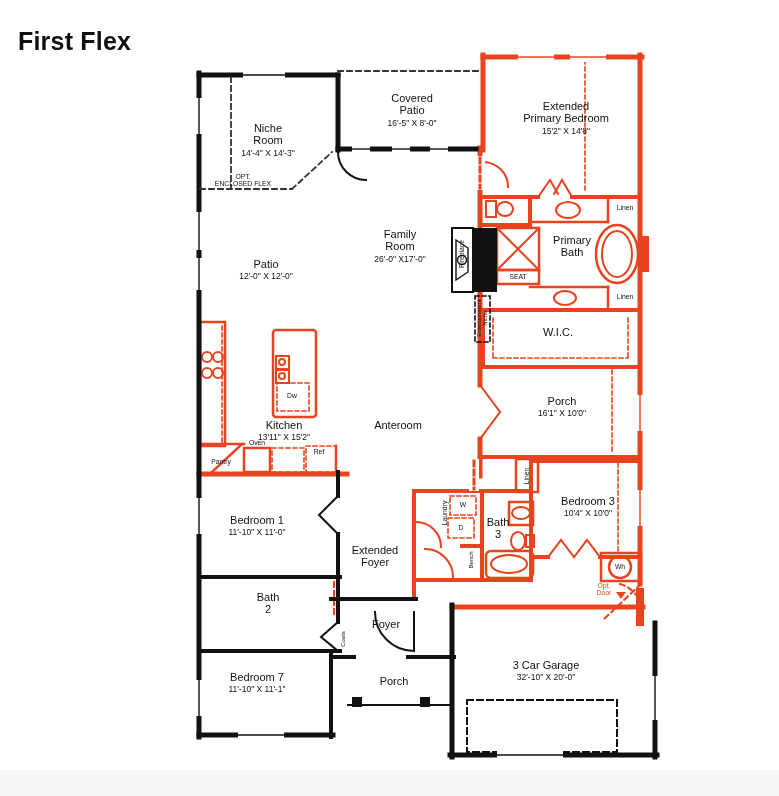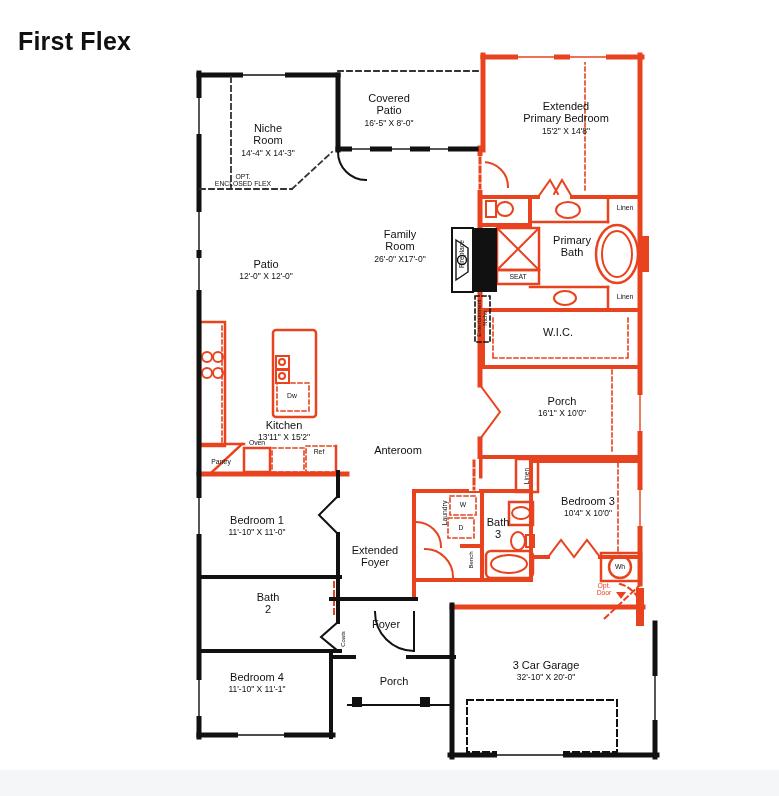--- a/index.html
+++ b/index.html
@@ -233,7 +233,7 @@
 Room</span>
       <span class="dm">14'-4" X 14'-3"</span>
     </div>
-  <div class="lbl" style="left:389px;top:110px">
+  <div class="lbl" style="left:412px;top:110px">
       <span class="nm">Covered
 Patio</span>
       <span class="dm">16'-5" X 8'-0"</span>

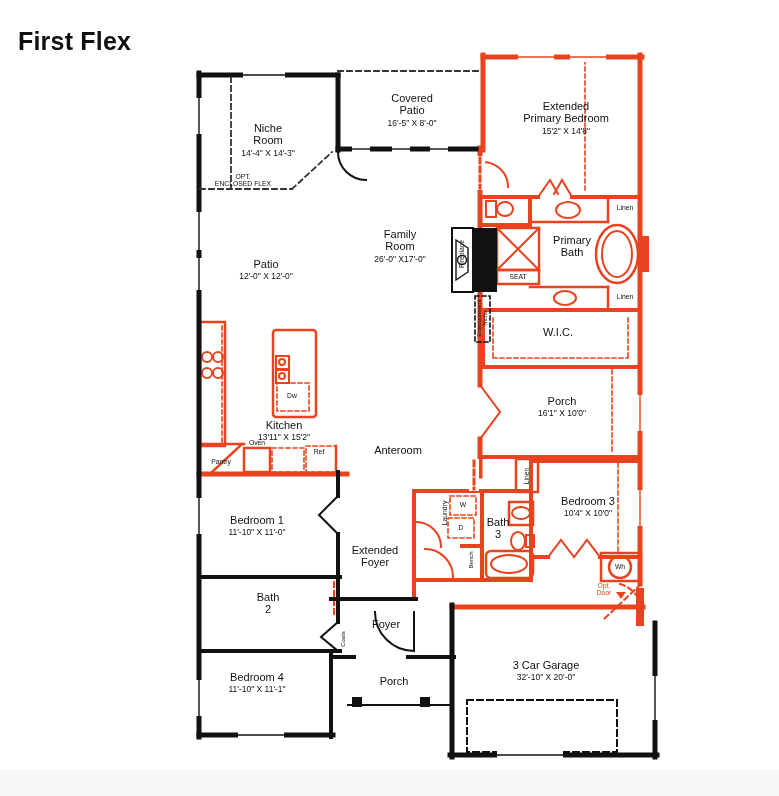--- a/index.html
+++ b/index.html
@@ -263,7 +263,7 @@
       <span class="nm">Kitchen</span>
       <span class="dm">13'11" X 15'2"</span>
     </div>
-  <div class="lbl" style="left:398px;top:450px">
+  <div class="lbl" style="left:398px;top:425px">
       <span class="nm">Anteroom</span>
     </div>
   <div class="lbl" style="left:562px;top:407px">

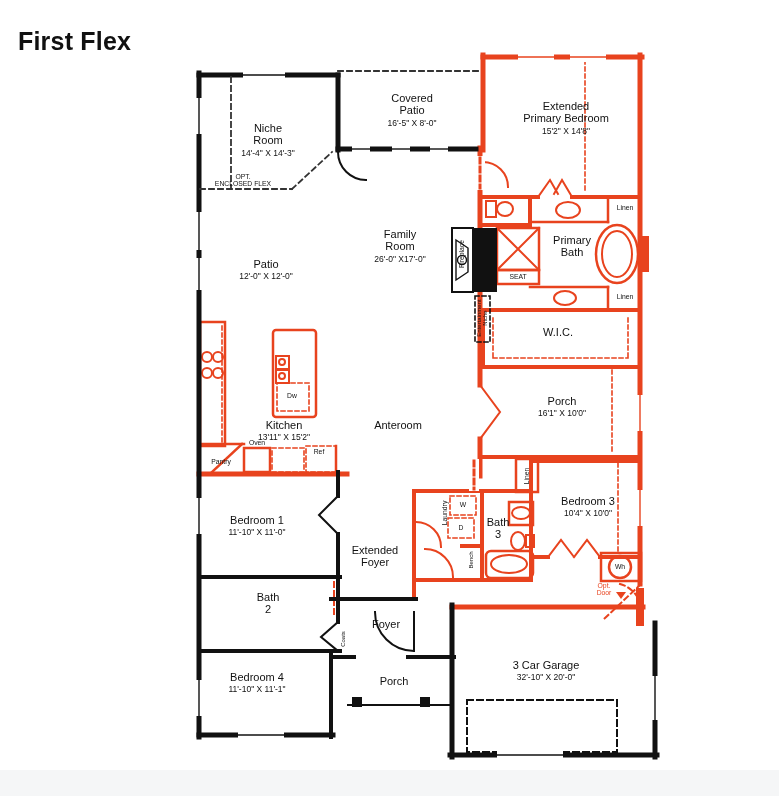--- a/index.html
+++ b/index.html
@@ -294,7 +294,7 @@
       <span class="nm">Foyer</span>
     </div>
   <div class="lbl" style="left:257px;top:683px">
-      <span class="nm">Bedroom 4</span>
+      <span class="nm">Bedroom 7</span>
       <span class="dm">11'-10" X 11'-1"</span>
     </div>
   <div class="lbl" style="left:394px;top:681px">

